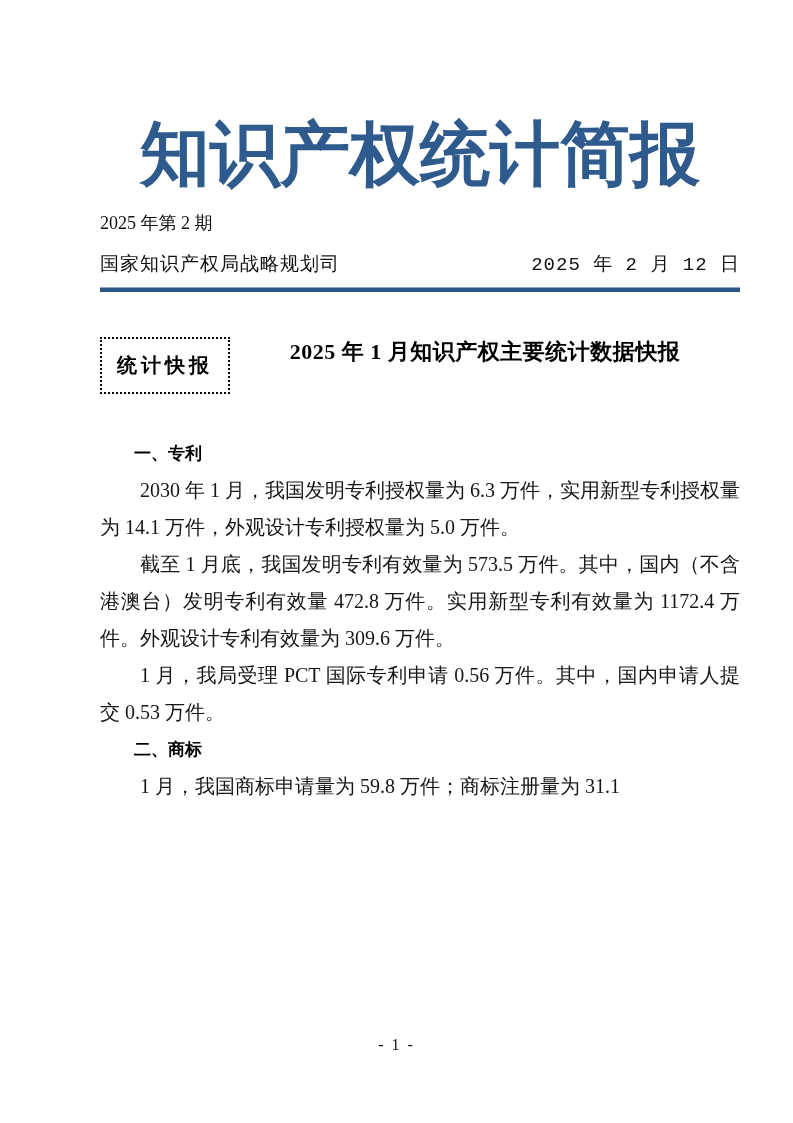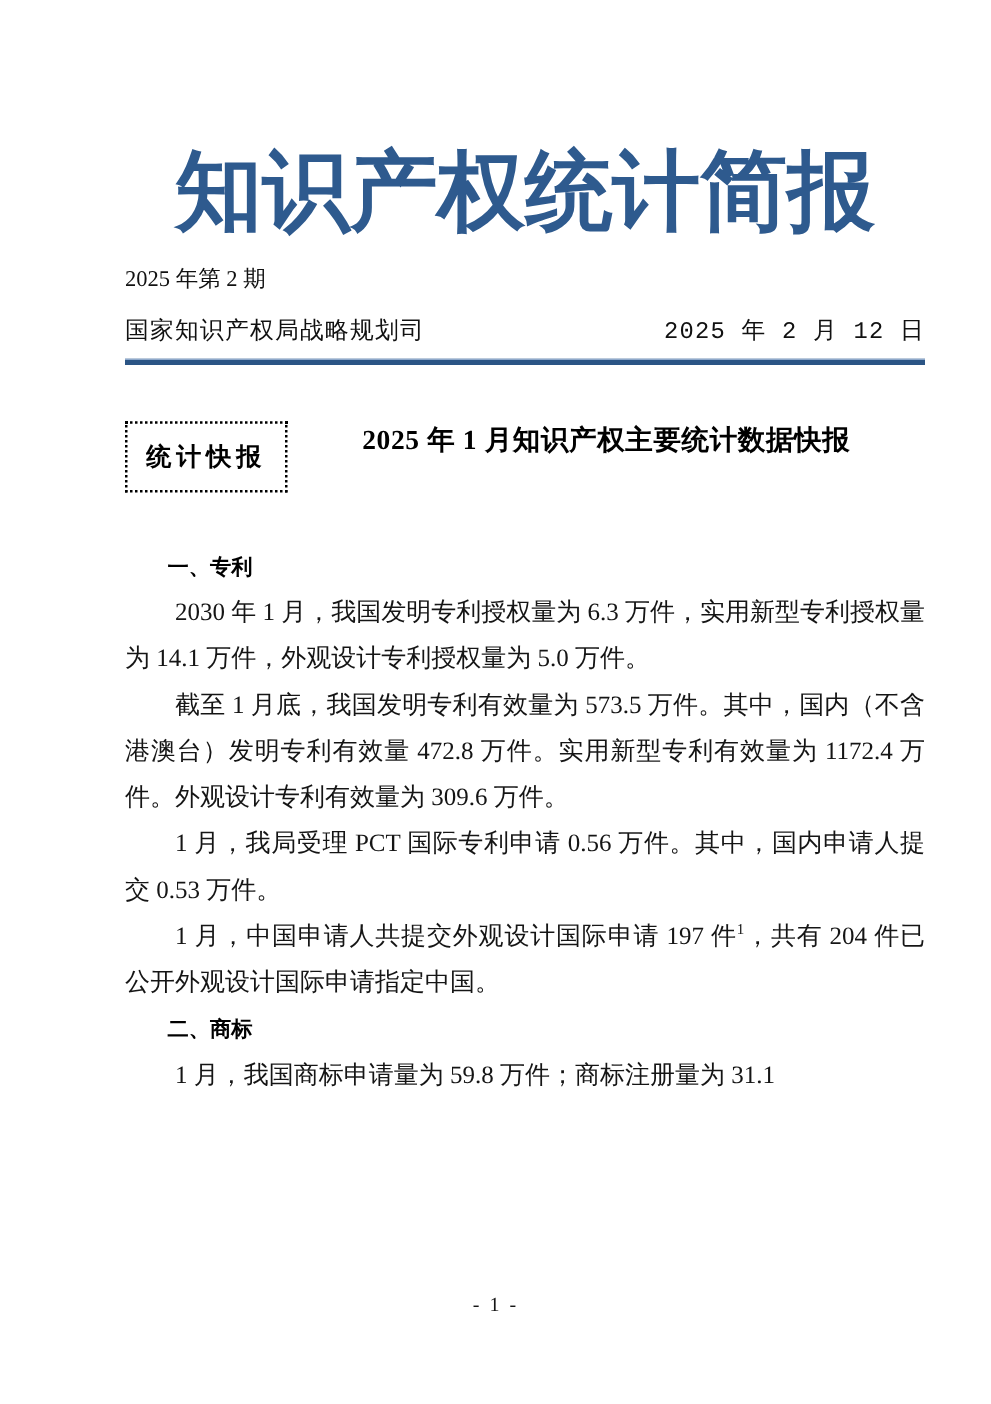--- a/index.html
+++ b/index.html
@@ -165,7 +165,6 @@
         <p class="para"><span>2030 年 1 月，我国发明专利授权量为 6.3 万件，实用新型专利授权量为 14.1 万件，外观设计专利授权量为 5.0 万件。</span></p>
         <p class="para"><span>截至 1 月底，我国发明专利有效量为 573.5 万件。其中，国内（不含港澳台）发明专利有效量 472.8 万件。实用新型专利有效量为 1172.4 万件。外观设计专利有效量为 309.6 万件。</span></p>
         <p class="para"><span>1 月，我局受理 PCT 国际专利申请 0.56 万件。其中，国内申请人提交 0.53 万件。</span></p>
-        <p class="para"><span>1 月，中国申请人共提交外观设计国际申请 197 件</span><sup class="fn-ref">1</sup><span>，共有 204 件已公开外观设计国际申请指定中国。</span></p>
         <h3 class="section-heading">二、商标</h3>
         <p class="para"><span>1 月，我国商标申请量为 59.8 万件；商标注册量为 31.1</span></p>
       </div>

